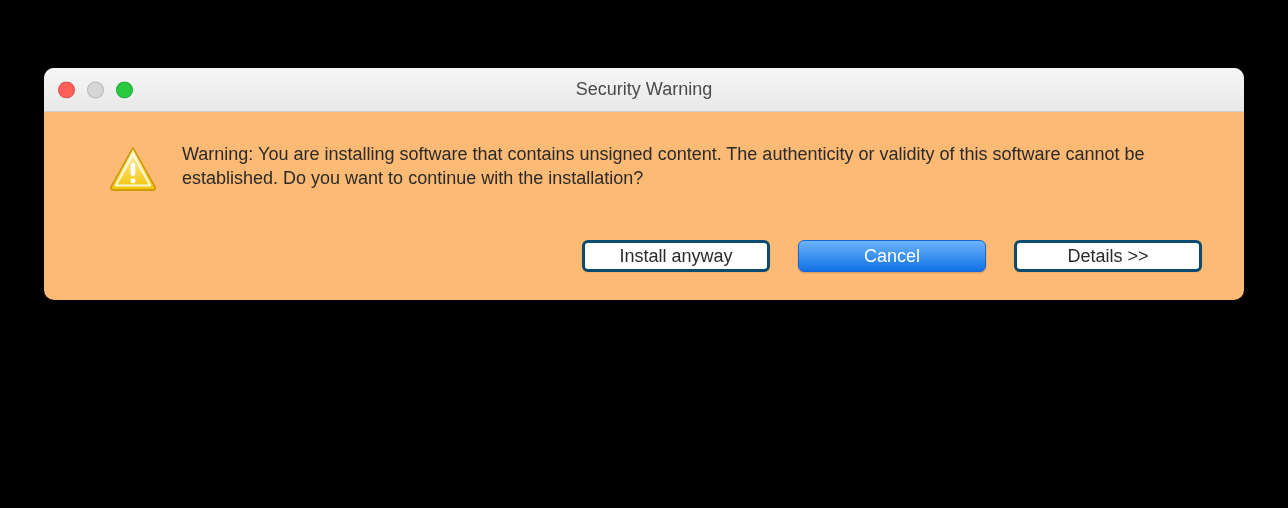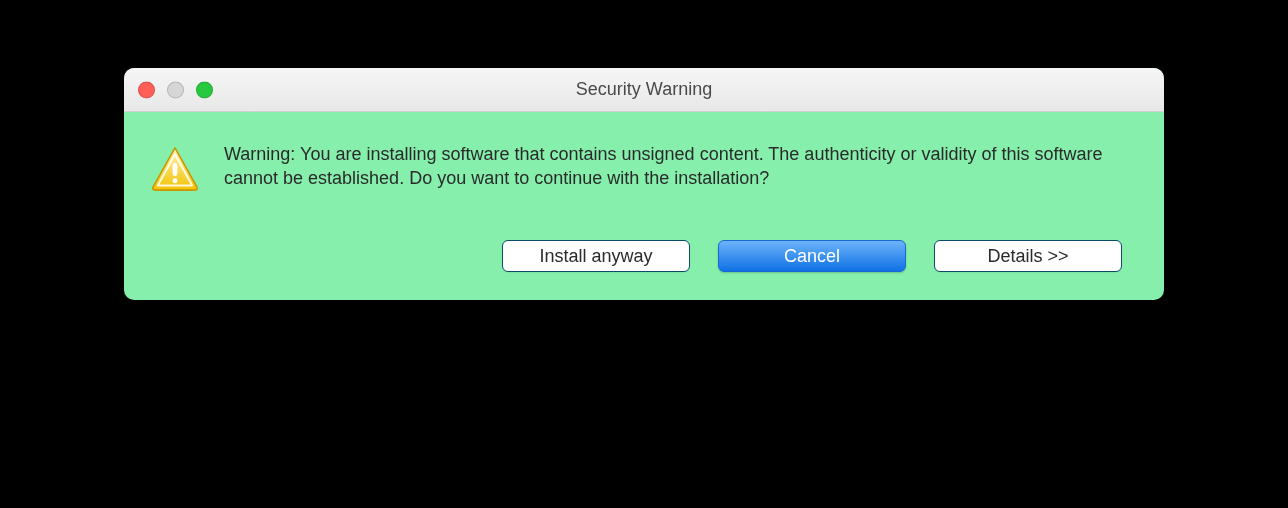--- a/index.html
+++ b/index.html
@@ -18,8 +18,8 @@
       padding-top: 68px;
     }
     .dialog {
-      width: 1040px;
-      background: #86efac;
+      width: 1200px;
+      background: #fdba74;
       border-radius: 10px;
       box-shadow: 0 20px 60px rgba(0,0,0,0.5), 0 0 0 1px rgba(0,0,0,0.15);
       overflow: hidden;

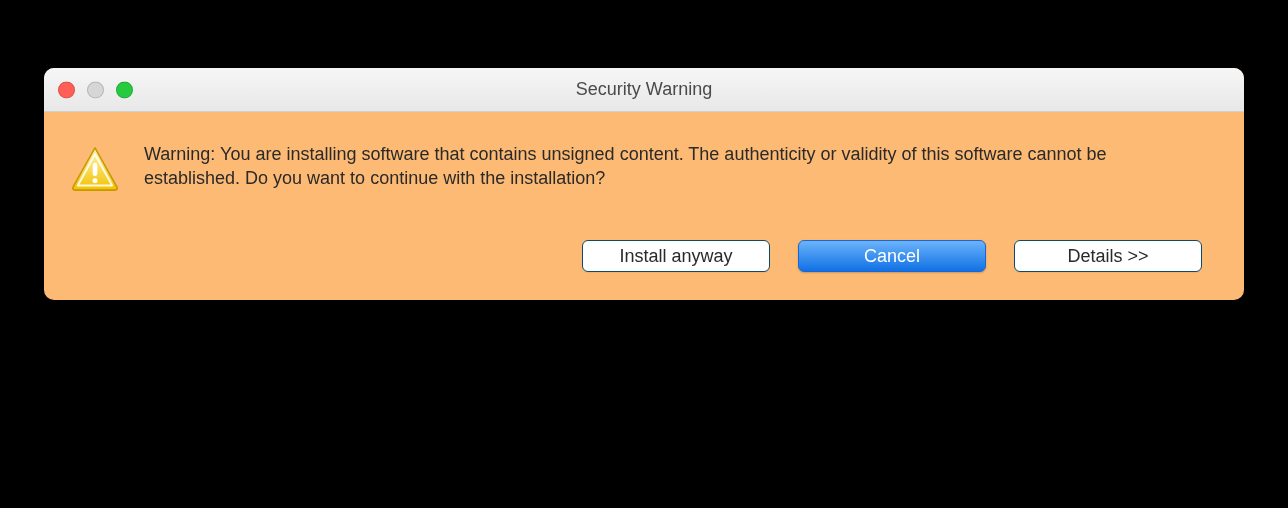--- a/index.html
+++ b/index.html
@@ -56,7 +56,7 @@
       font-weight: 400;
     }
     .content {
-      padding: 30px 40px 28px 26px;
+      padding: 30px 40px 28px 64px;
     }
     .message-row {
       display: flex;

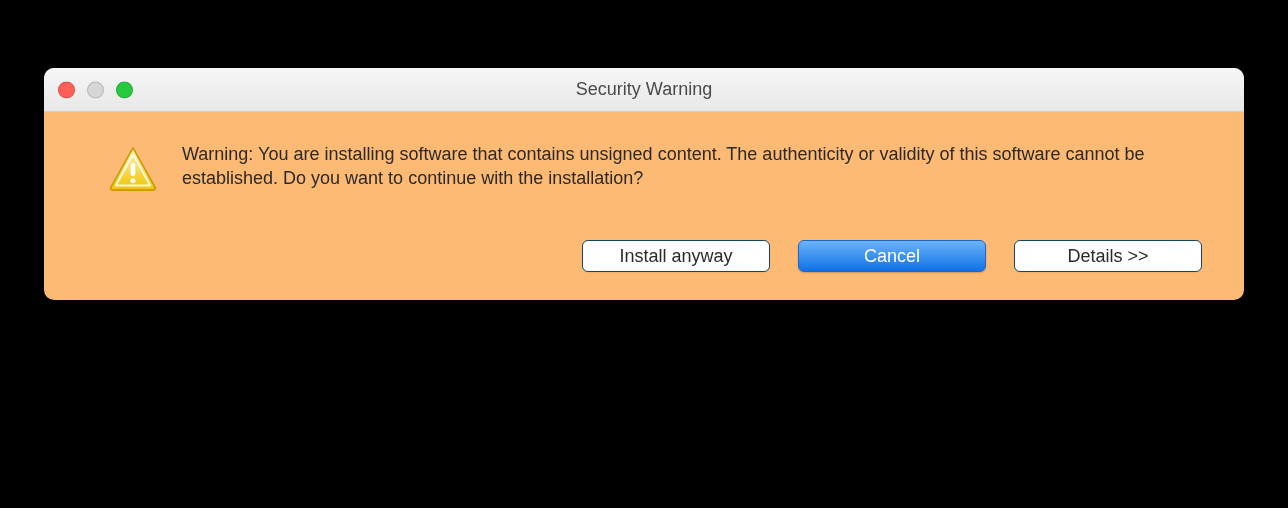--- a/index.html
+++ b/index.html
@@ -96,7 +96,7 @@
     }
     .btn-default {
       background: #fff;
-      border: 1px solid #0c4a6e;
+      border: 3px solid #0c4a6e;
       color: #2a2a2a;
       box-shadow: 0 1px 1px rgba(0,0,0,0.05);
     }

